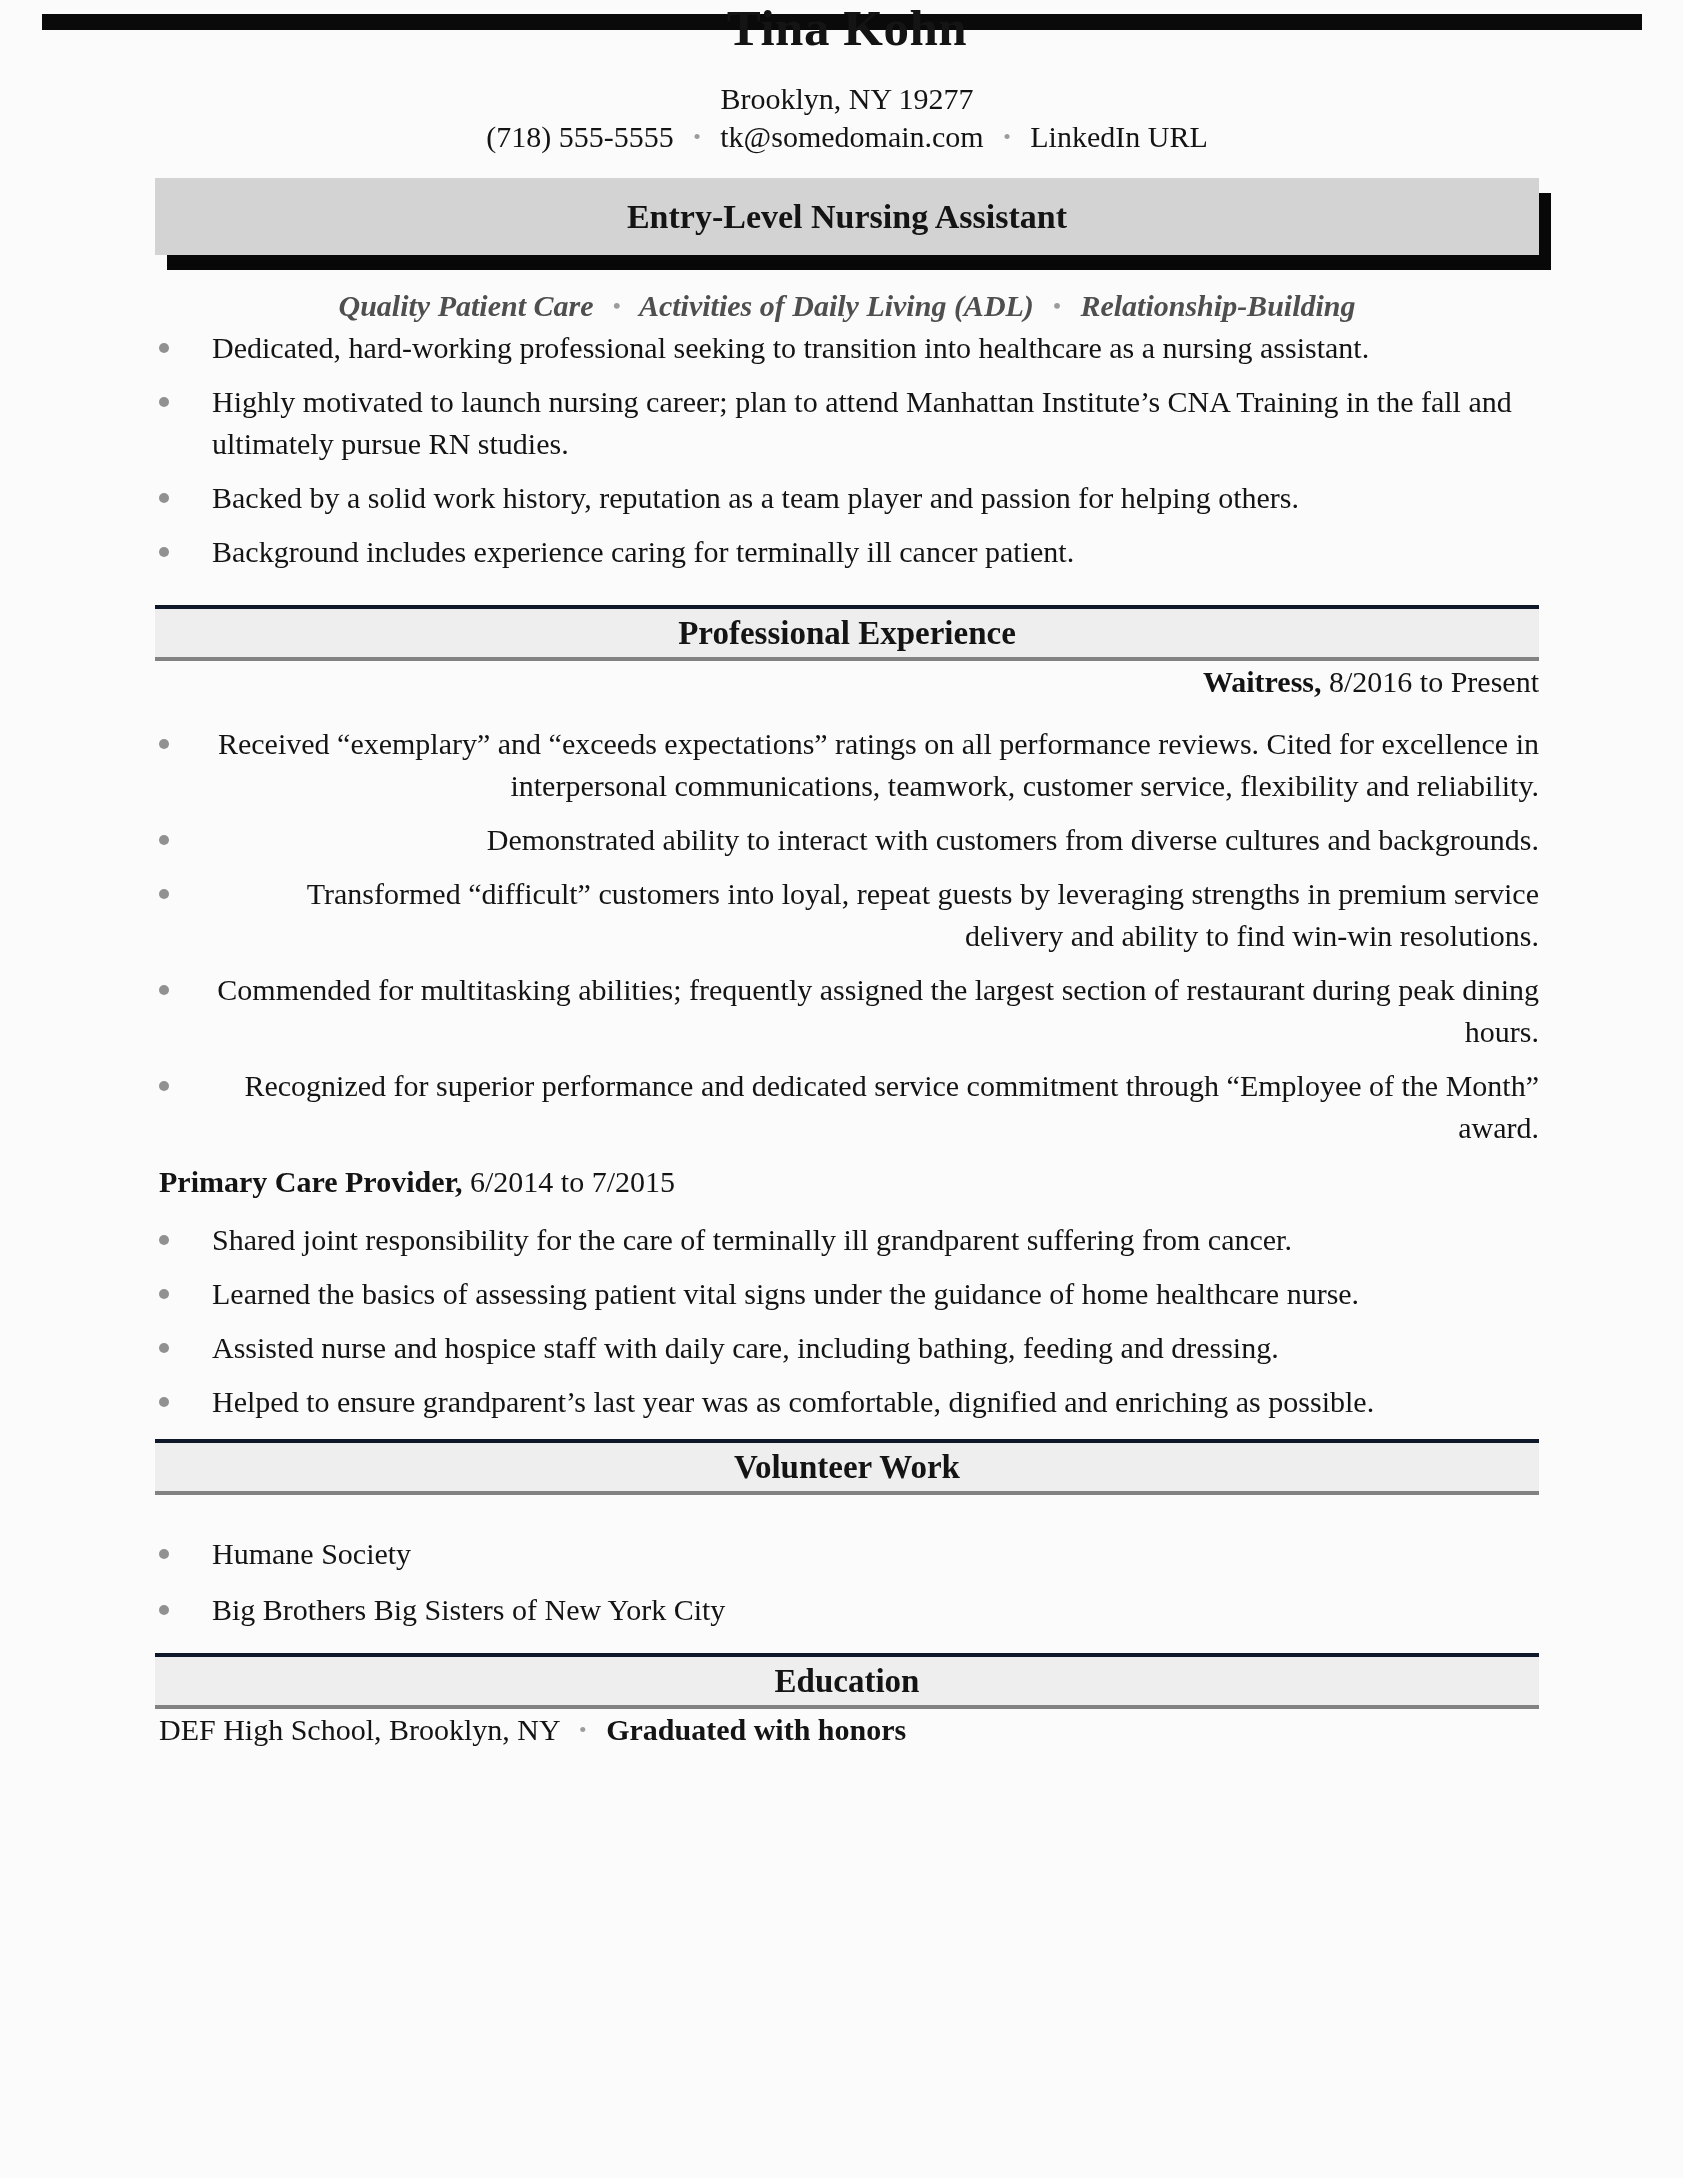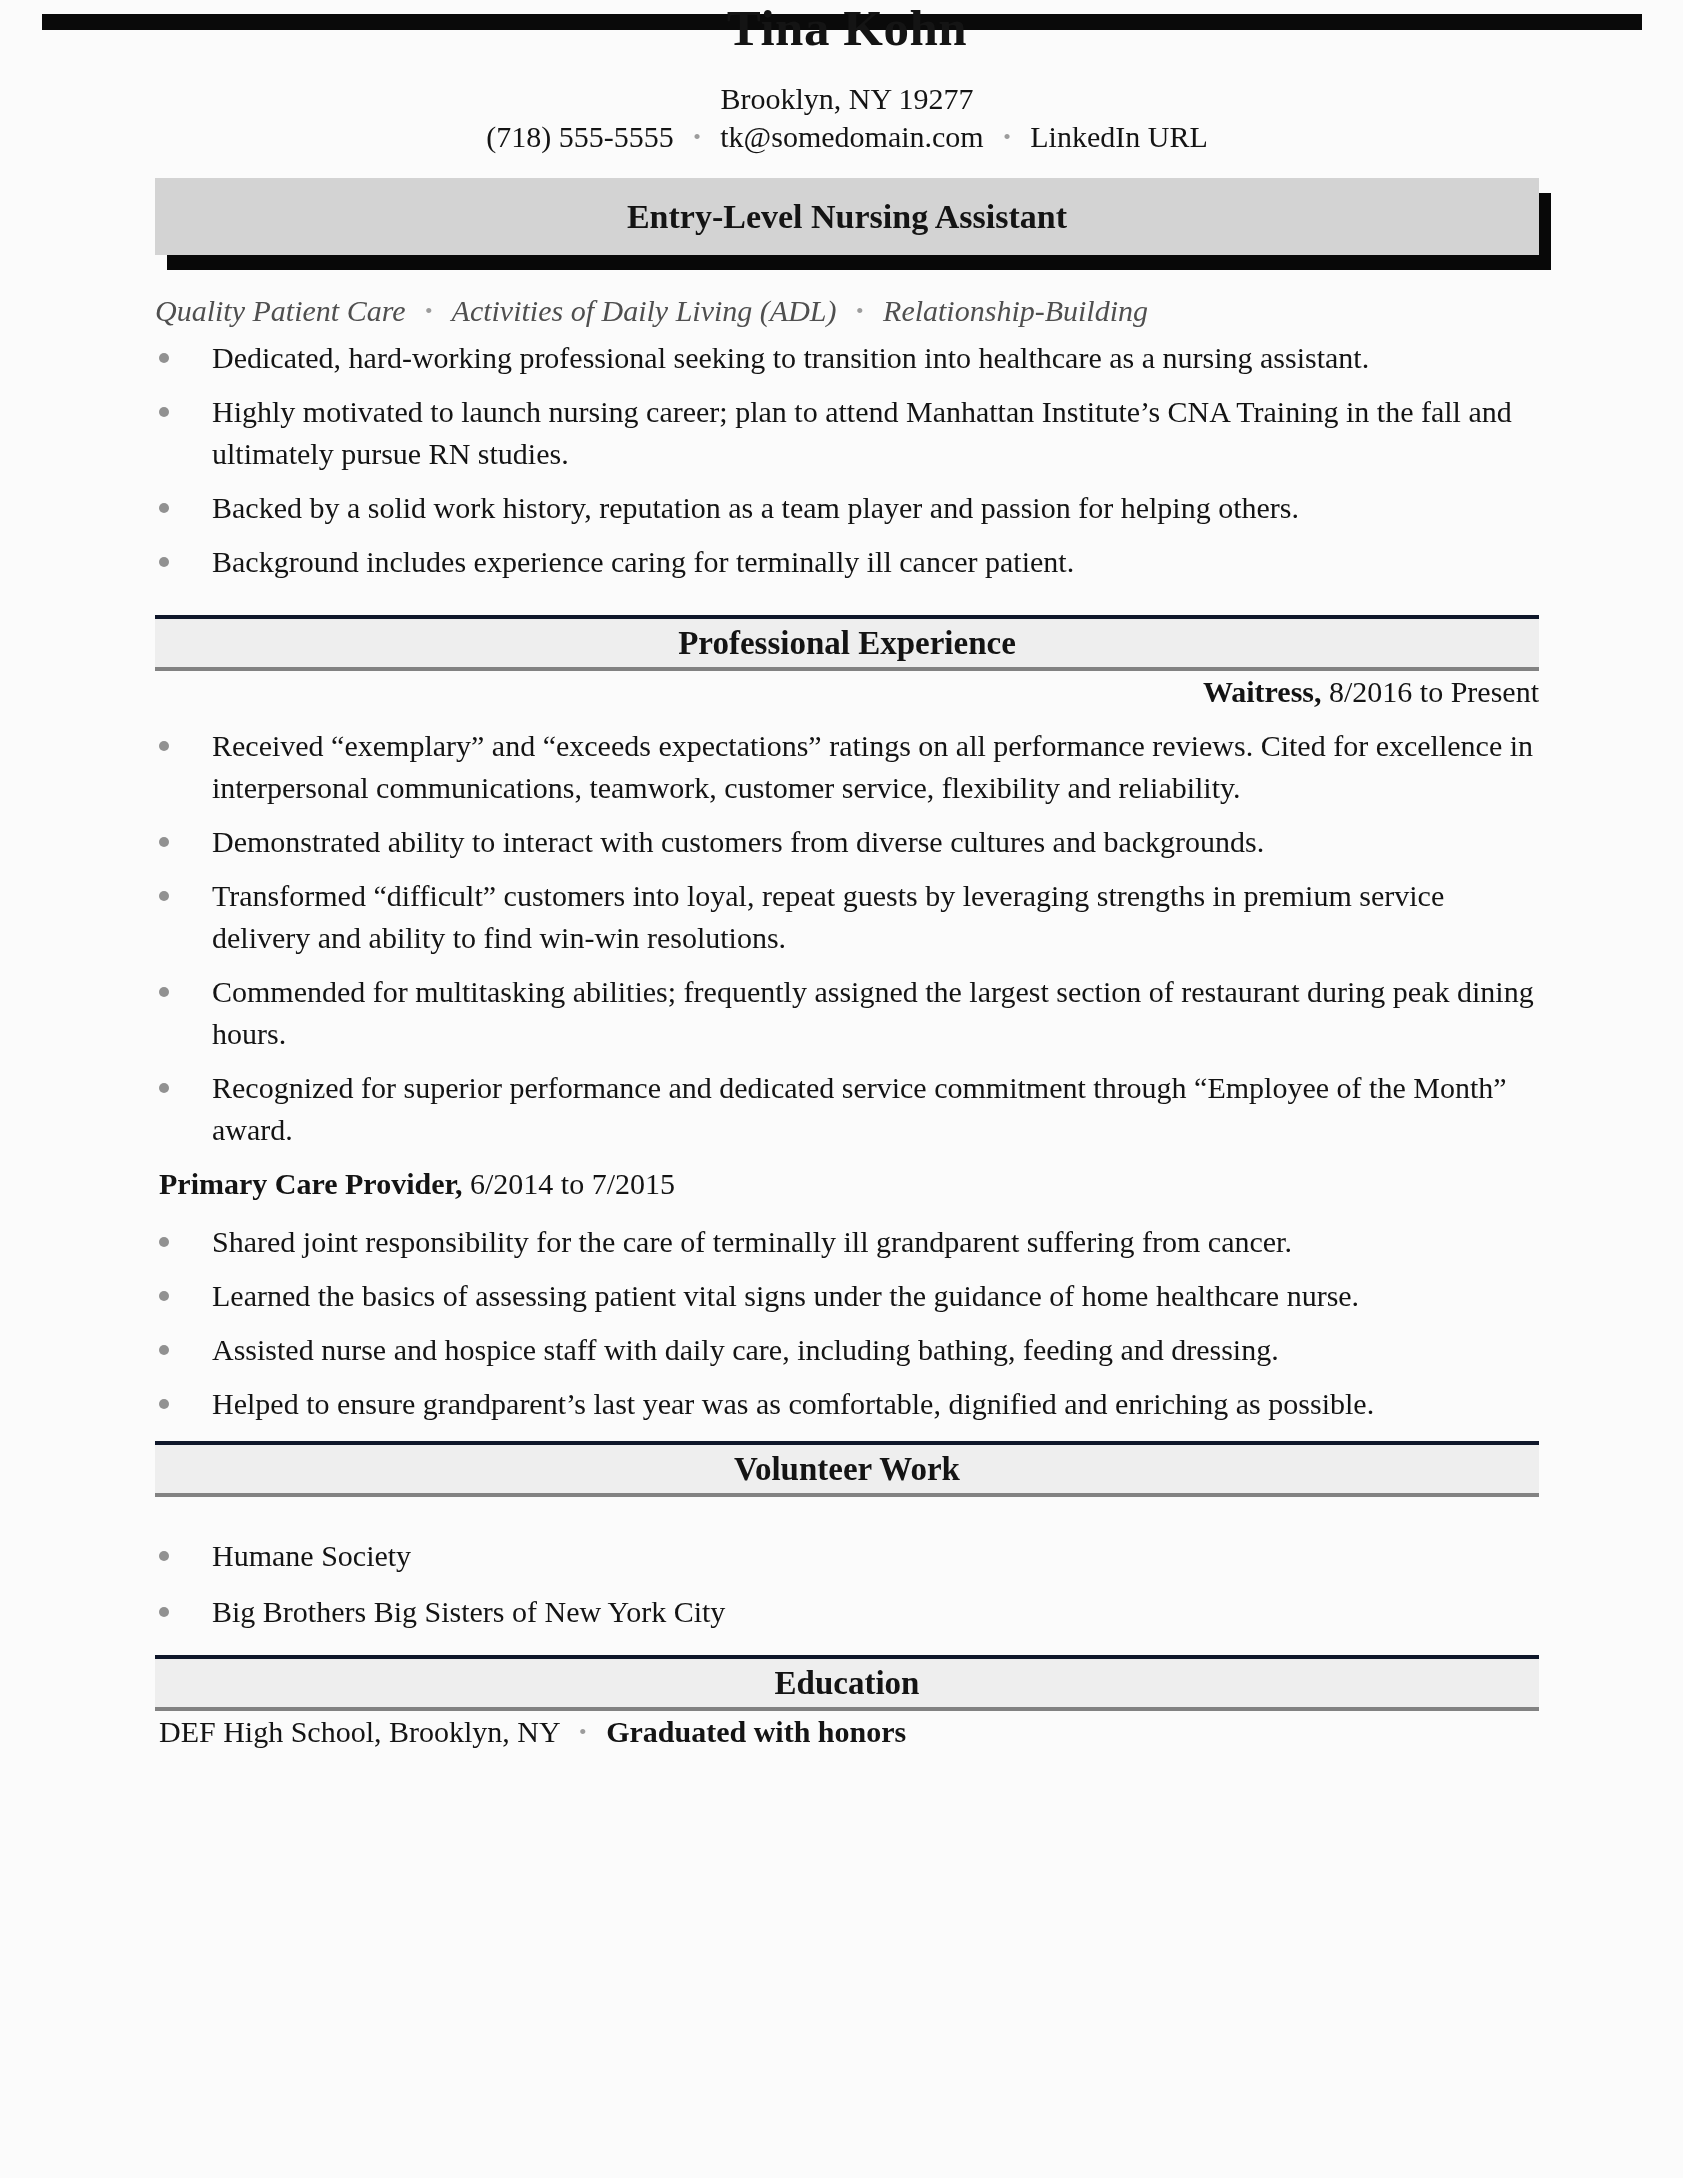--- a/index.html
+++ b/index.html
@@ -59,9 +59,11 @@
   }
   .skills-line {
     margin-top: 32px;
-    font-size: 30px; line-height: 48px;
+    font-size: 30px; line-height: 38px;
     font-style: italic;
     color: #4f4f4f;
+    text-align: center;
+    font-weight: bold;
   }
   .skills-line .sep { font-style: normal; }
   ul.bullets {

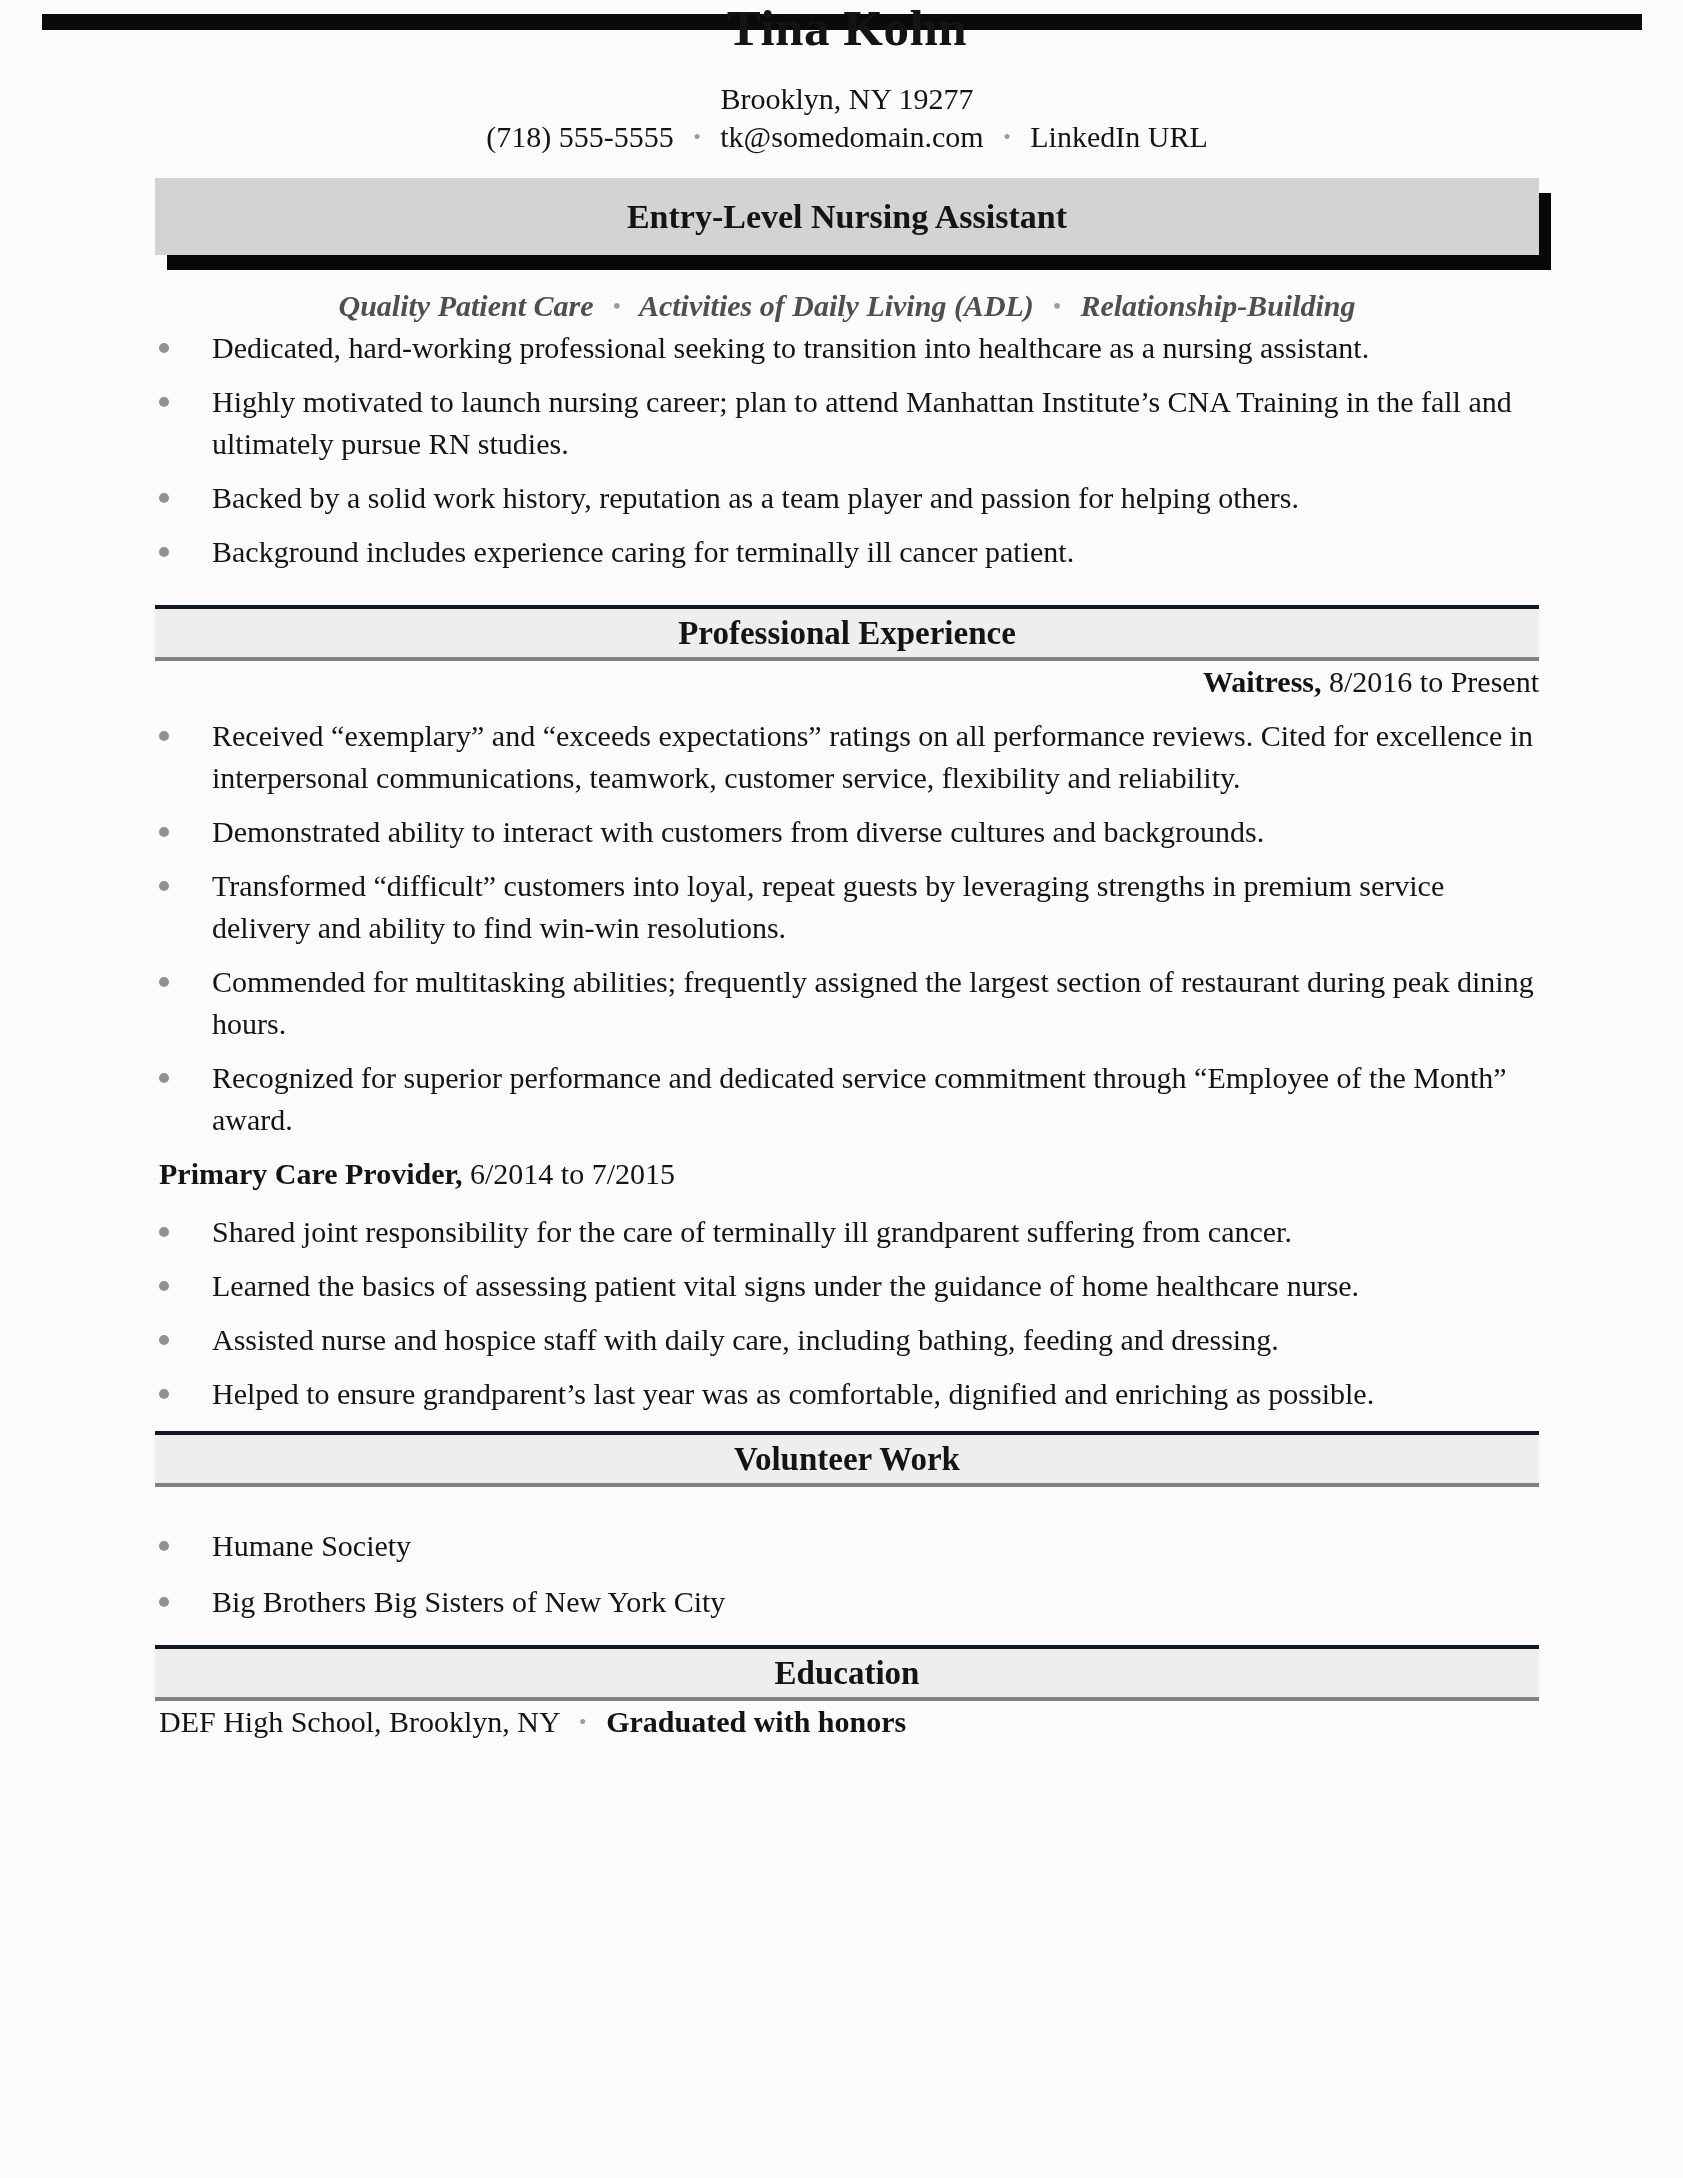--- a/index.html
+++ b/index.html
@@ -105,7 +105,7 @@
   .role-w { margin-top: 22px; text-align: right; }
   .role-p { margin-top: 12px; }
   .bold { font-weight: bold; }
-  ul.job-w { margin-top: 12px; }
+  ul.job-w { margin-top: 20px; text-align: right; }
   ul.job-p { margin-top: 16px; }
   ul.vol { margin-top: 38px; }
   ul.vol li { margin-bottom: 14px; }

